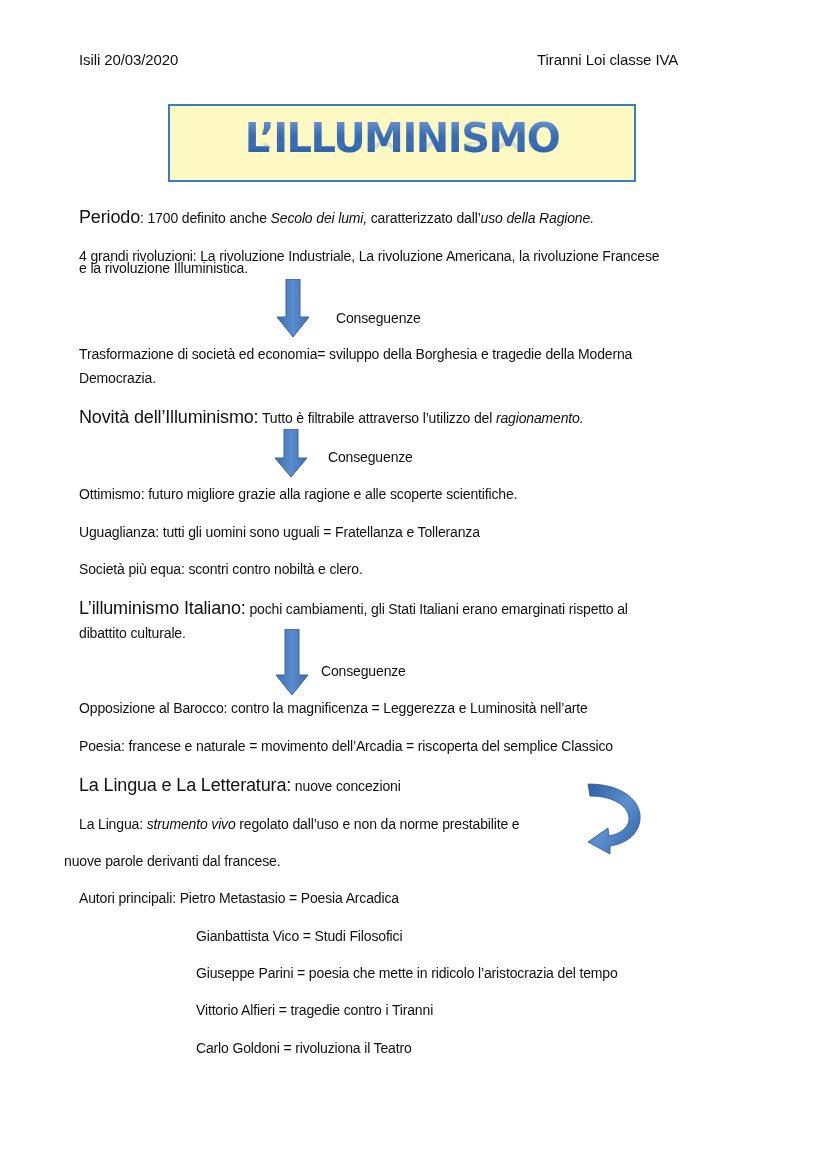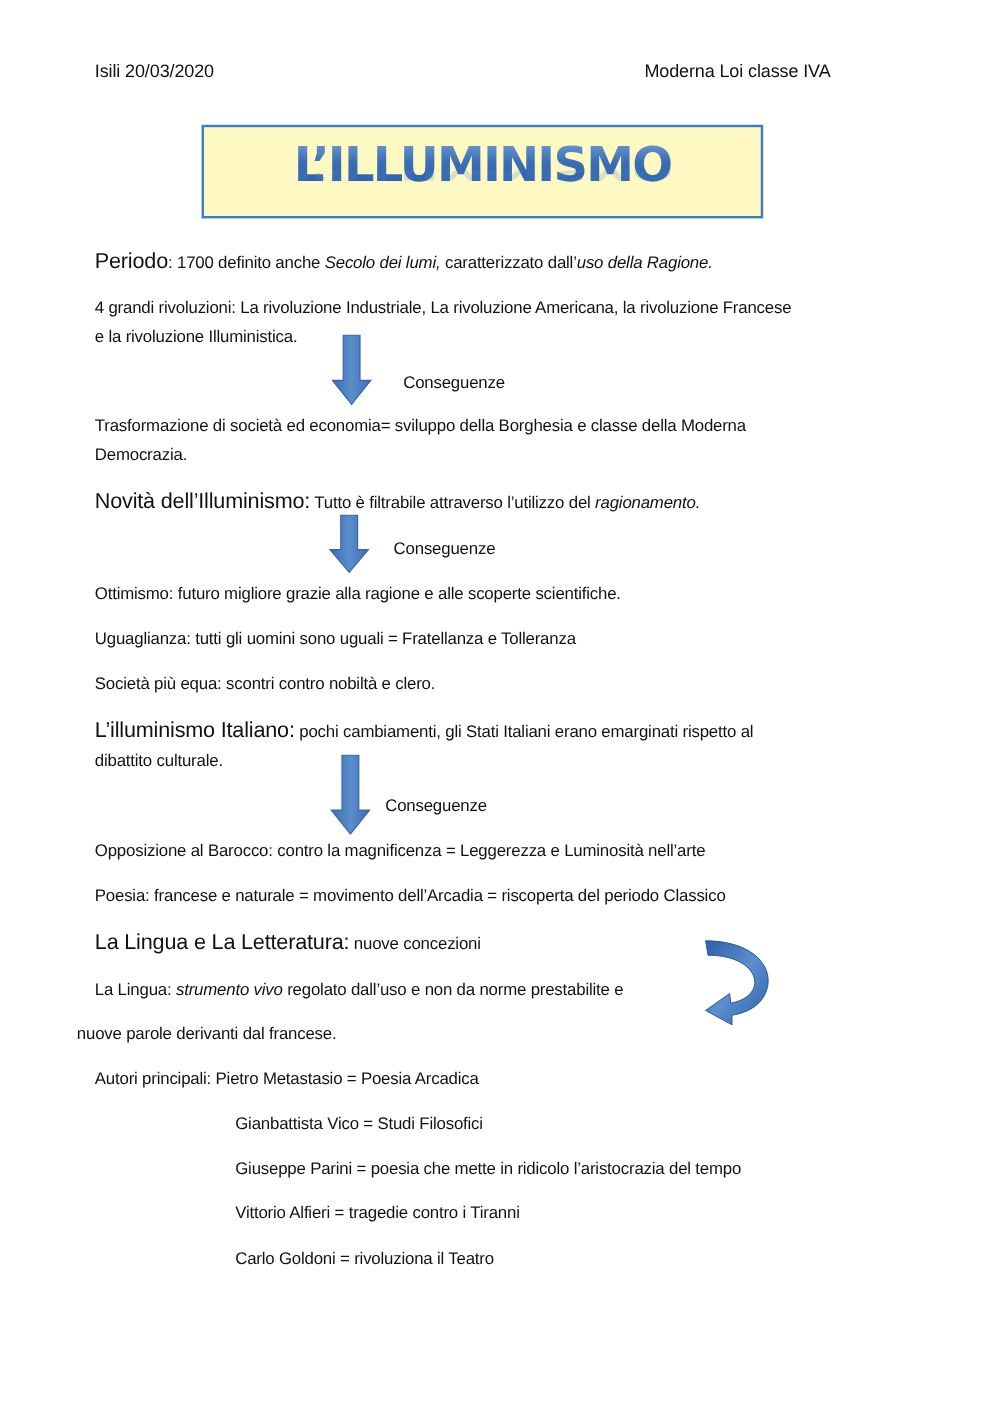--- a/index.html
+++ b/index.html
@@ -43,7 +43,7 @@
 <body>
 
 <div class="abs hdr" style="left:79px;">Isili 20/03/2020</div>
-<div class="abs hdr" style="left:537px;">Moderna Loi classe IVA</div>
+<div class="abs hdr" style="left:537px;">Tiranni Loi classe IVA</div>
 
 <div class="title-box">
   <div class="title-text">L’ILLUMINISMO</div>

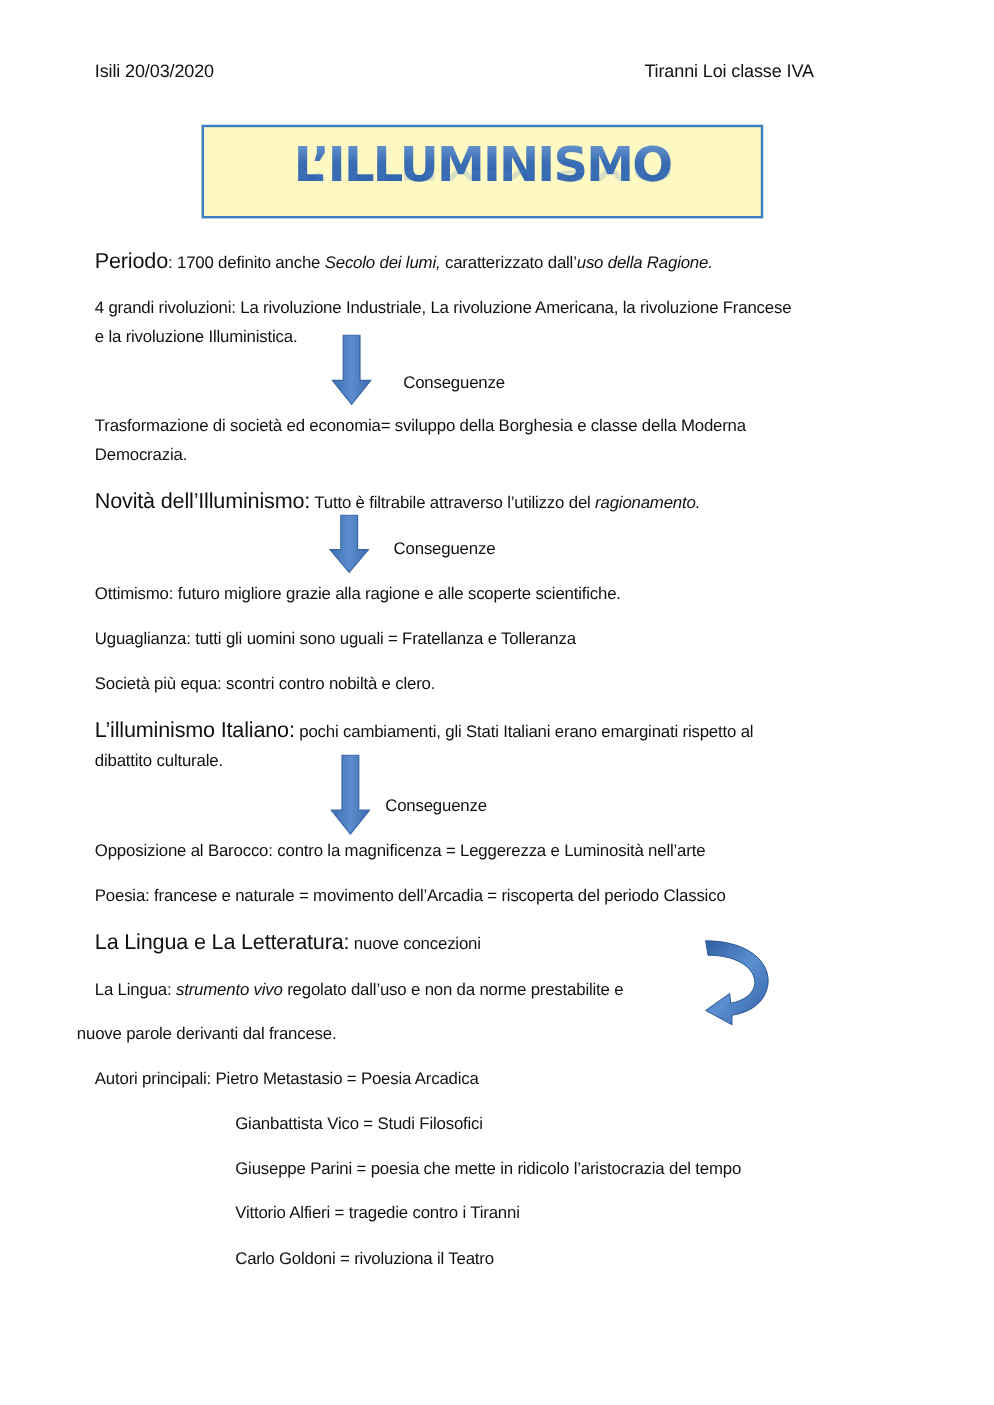--- a/index.html
+++ b/index.html
@@ -57,7 +57,7 @@
 <div class="abs txt" style="left:79px; top:248px;">
   <span>4 grandi rivoluzioni: </span><b>La rivoluzione Industriale, La rivoluzione Americana, la rivoluzione Francese</b>
 </div>
-<div class="abs txt" style="left:79px; top:272px;">
+<div class="abs txt" style="left:79px; top:260px;">
   <b>e la rivoluzione Illuministica</b><span>.</span>
 </div>
 

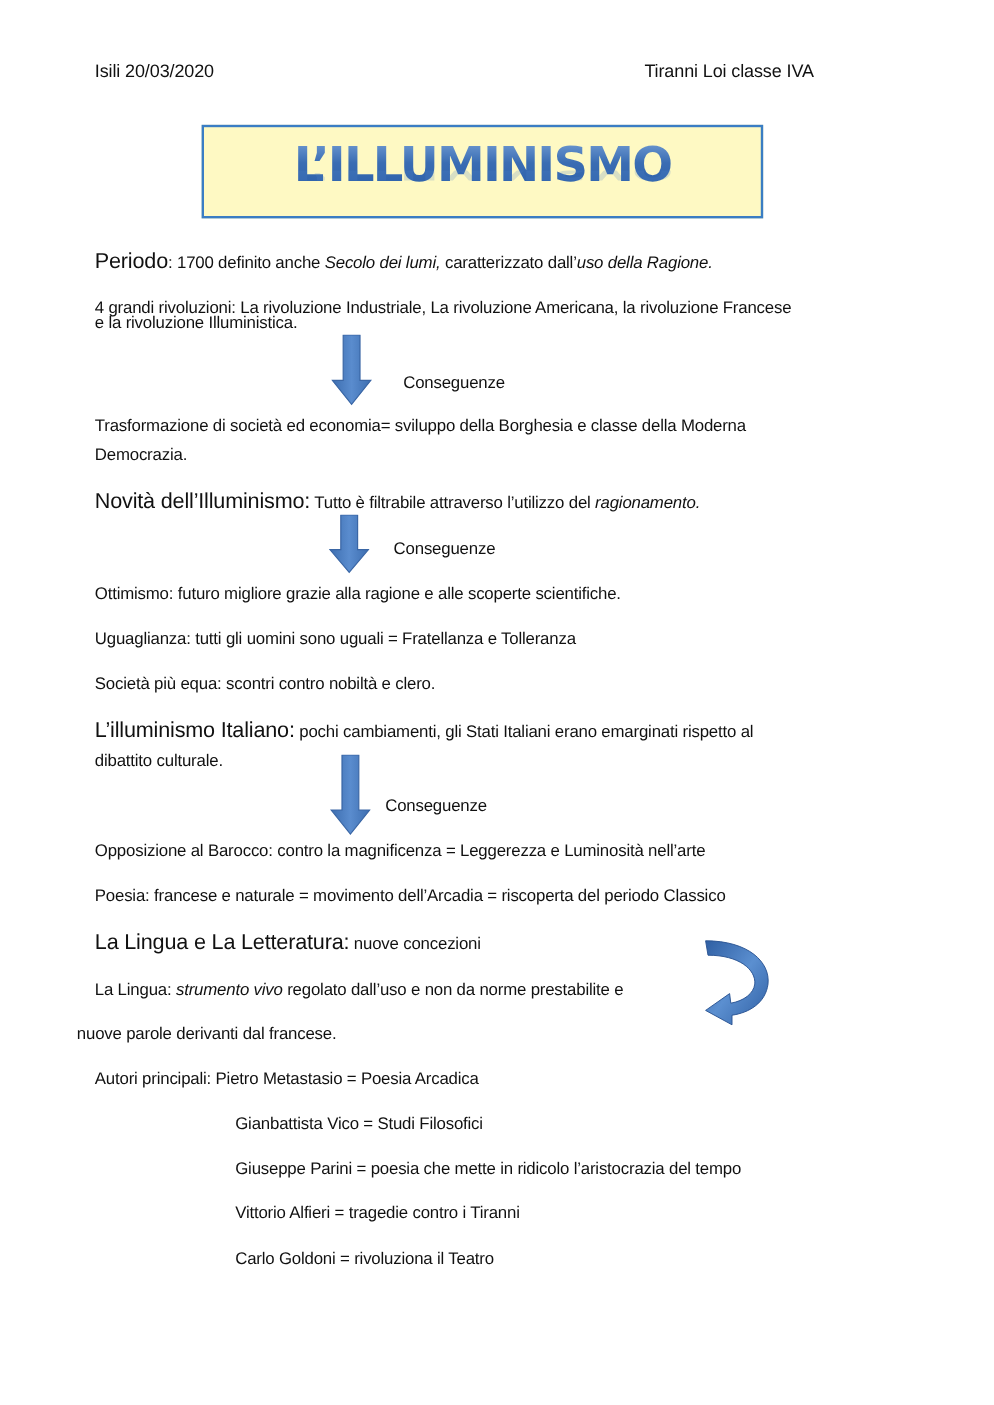--- a/index.html
+++ b/index.html
@@ -74,7 +74,7 @@
 <div class="abs txt" style="left:336px; top:310px;">Conseguenze</div>
 
 <div class="abs txt" style="left:79px; top:346px;">
-  <b>Trasformazione di società ed economia</b><span>= sviluppo della Borghesia e classe della Moderna</span>
+  <b>Trasformazione di società ed economia</b><span>= sviluppo della Borghesia e tragedie della Moderna</span>
 </div>
 <div class="abs txt" style="left:79px; top:370px;">Democrazia.</div>
 

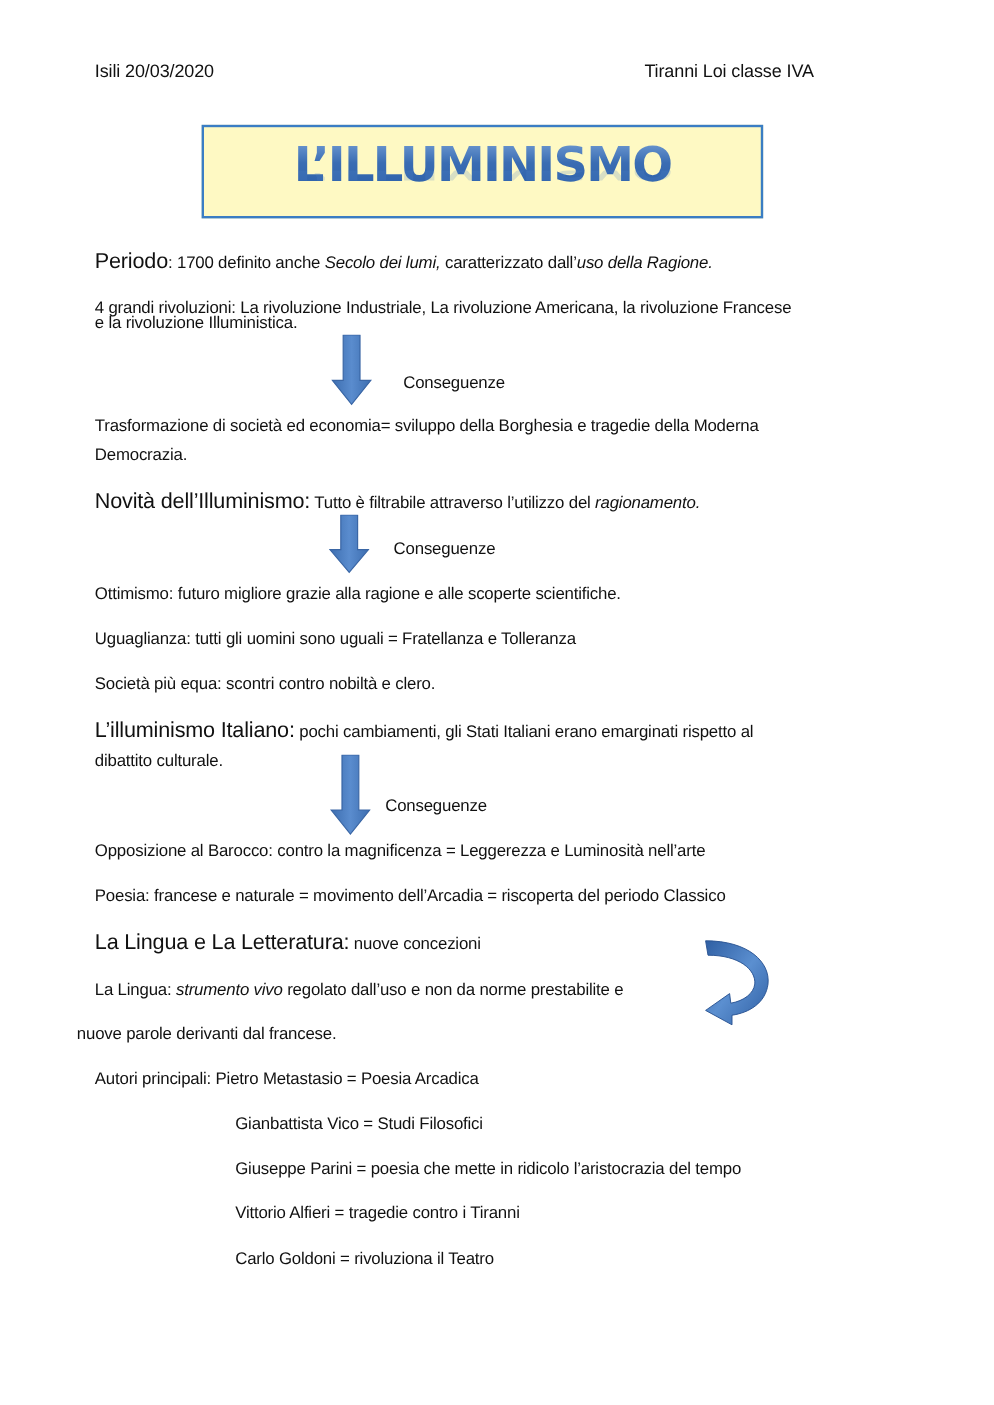--- a/index.html
+++ b/index.html
@@ -111,7 +111,7 @@
   <b>Opposizione al Barocco:</b><span> contro la magnificenza = </span><b>Leggerezza e Luminosità nell’arte</b>
 </div>
 <div class="abs txt" style="left:79px; top:738px;">
-  <b>Poesia: francese e naturale =</b><span> movimento dell’Arcadia </span><b>= riscoperta del periodo Classico</b>
+  <b>Poesia: francese e naturale =</b><span> movimento dell’Arcadia </span><b>= riscoperta del semplice Classico</b>
 </div>
 
 <div class="abs txt" style="left:79px; top:775px;">

